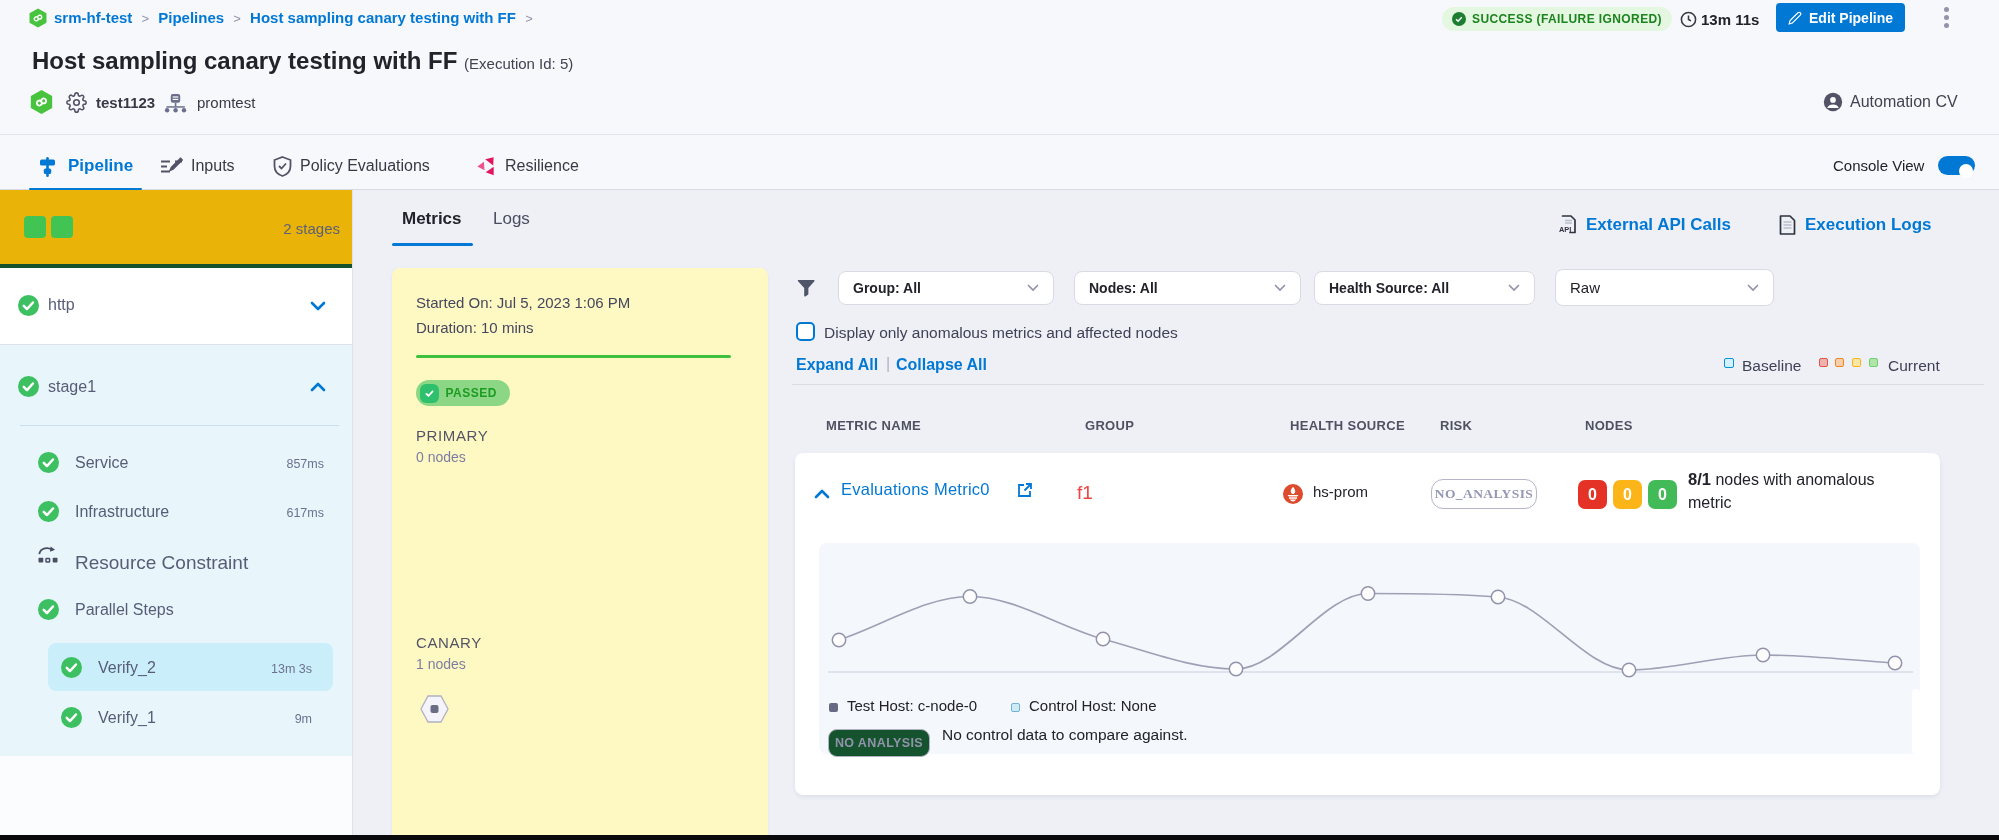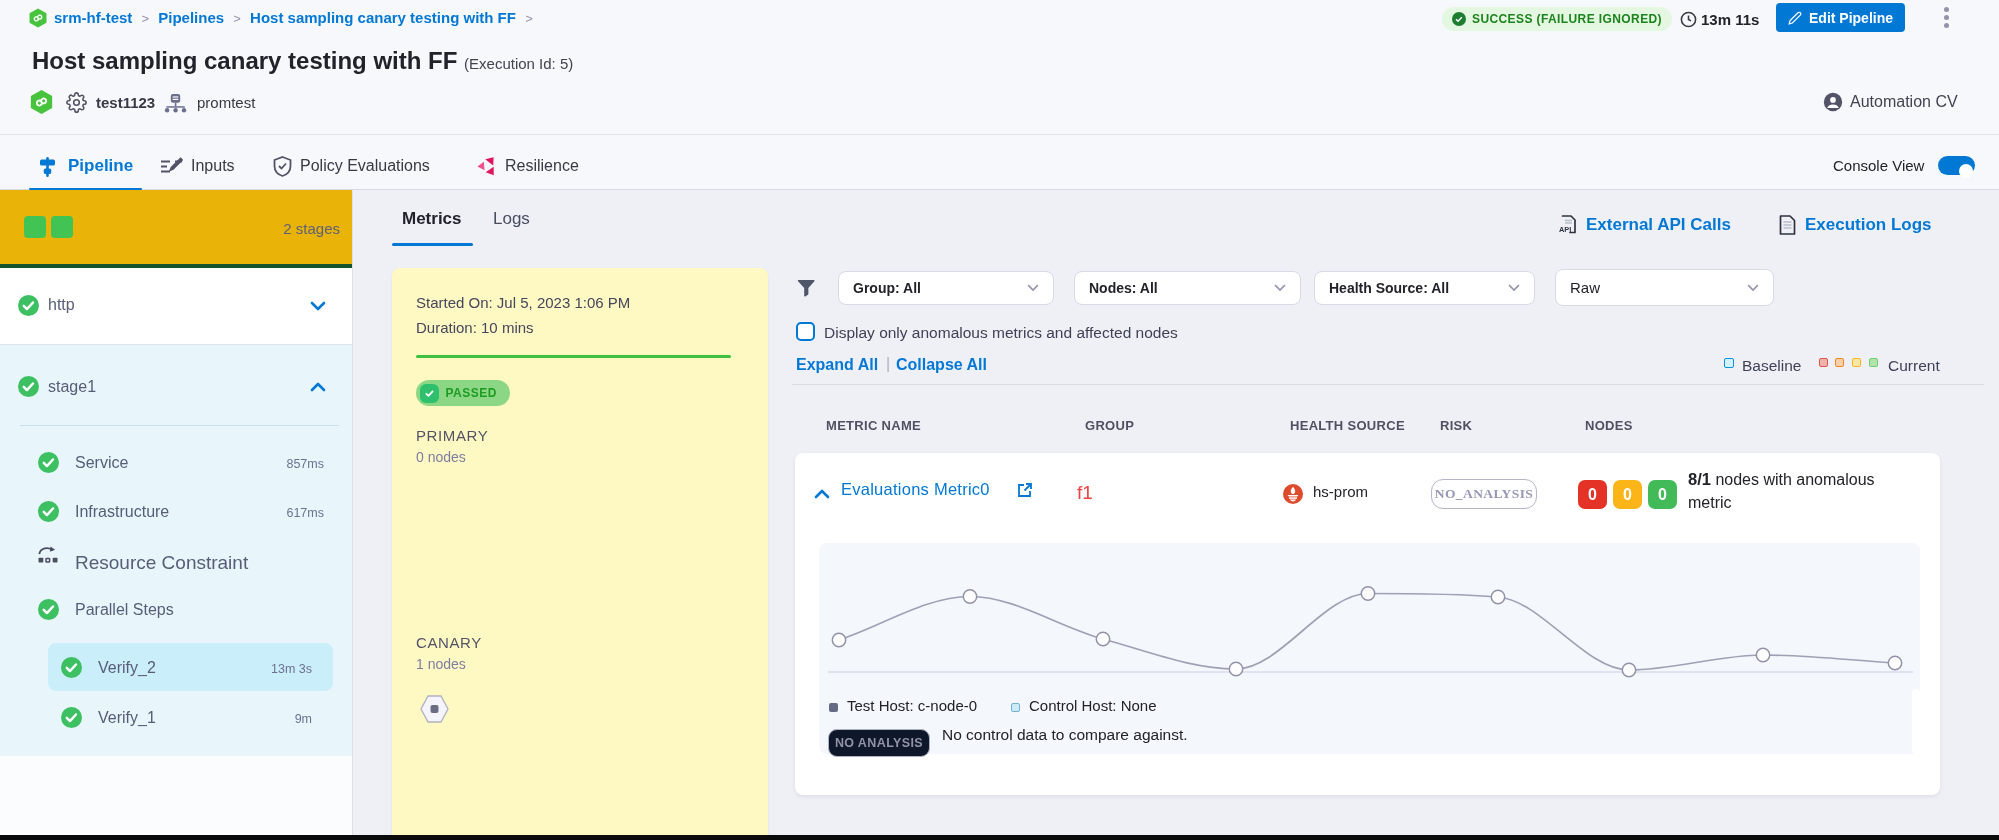--- a/index.html
+++ b/index.html
@@ -342,7 +342,7 @@
         <div class="abs" style="left:28px;top:154px;font-size:15px;color:#22222a;">Test Host: c-node-0</div>
         <div class="abs" style="left:192px;top:160px;width:9px;height:9px;background:#cdeaf7;border:1.5px solid #74b0d2;border-radius:2px;"></div>
         <div class="abs" style="left:210px;top:154px;font-size:15px;color:#22222a;">Control Host: None</div>
-        <div class="abs flex" style="left:9px;top:186px;width:102px;height:28px;border:1px solid #b0b1c3;border-radius:9px;justify-content:center;background:#0f172a;">
+        <div class="abs flex" style="left:9px;top:186px;width:102px;height:28px;border:1px solid #b0b1c3;border-radius:9px;justify-content:center;background:#14532d;">
           <span style="font-size:12.5px;font-weight:700;color:#9293ab;letter-spacing:.4px;">NO ANALYSIS</span>
         </div>
         <div class="abs" style="left:123px;top:183px;font-size:15.5px;color:#22222a;">No control data to compare against.</div>

